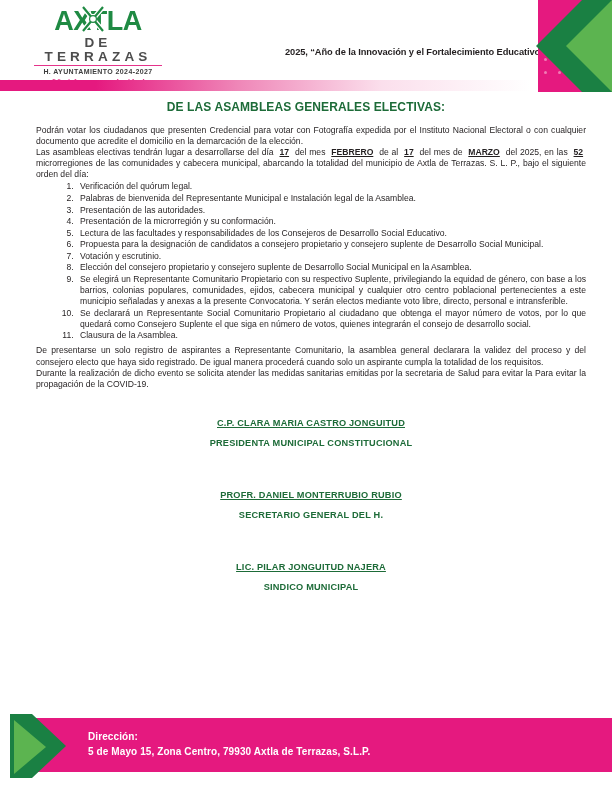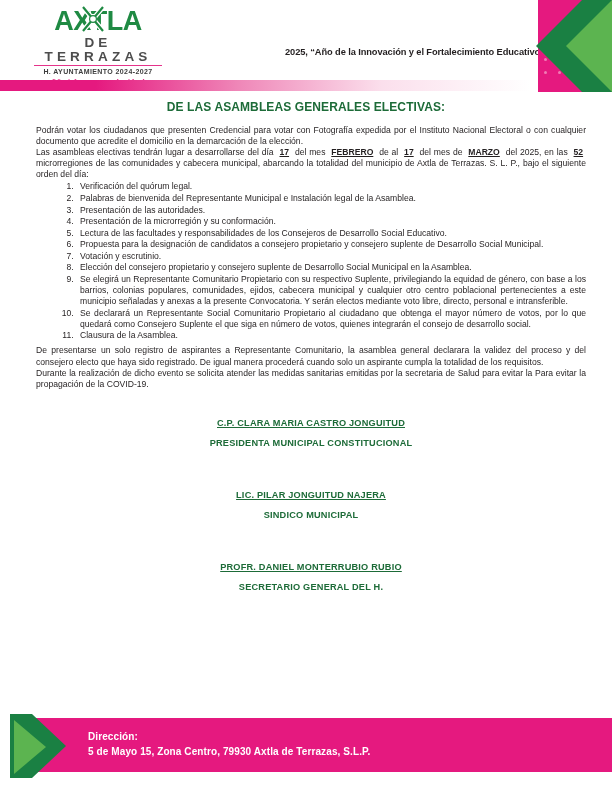--- a/index.html
+++ b/index.html
@@ -305,13 +305,13 @@
       </div>
 
       <div class="sig-block">
+        <div class="sig-name">PROFR. DANIEL MONTERRUBIO RUBIO</div>
+        <div class="sig-role">SECRETARIO GENERAL DEL H.</div>
+      </div>
+
+      <div class="sig-block">
         <div class="sig-name">LIC. PILAR JONGUITUD NAJERA</div>
         <div class="sig-role">SINDICO MUNICIPAL</div>
-      </div>
-
-      <div class="sig-block">
-        <div class="sig-name">PROFR. DANIEL MONTERRUBIO RUBIO</div>
-        <div class="sig-role">SECRETARIO GENERAL DEL H.</div>
       </div>
 
     </div>

